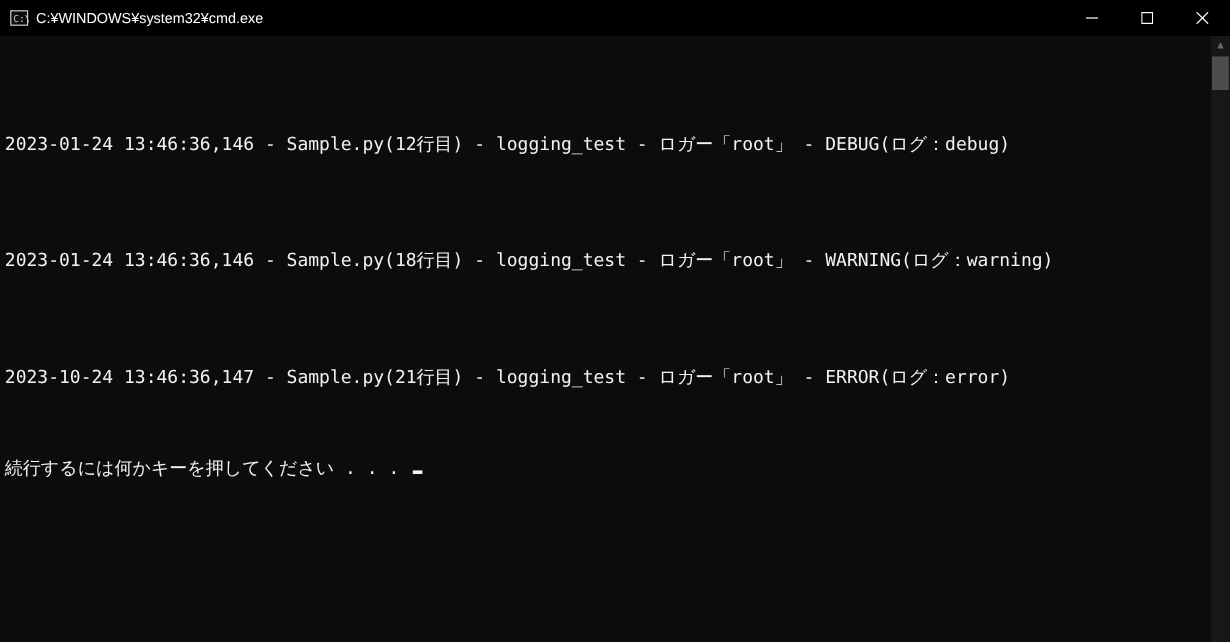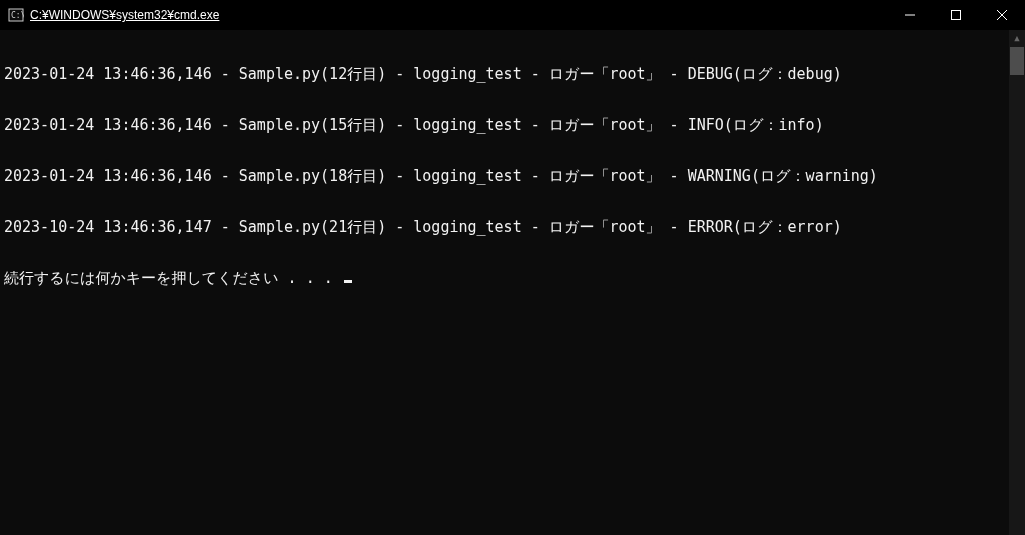--- a/index.html
+++ b/index.html
@@ -45,7 +45,6 @@
   .titlebar-title {
     flex: 0 0 auto;
     white-space: nowrap;
-    text-decoration: underline;
   }
   .titlebar-spacer {
     flex: 1 1 auto;

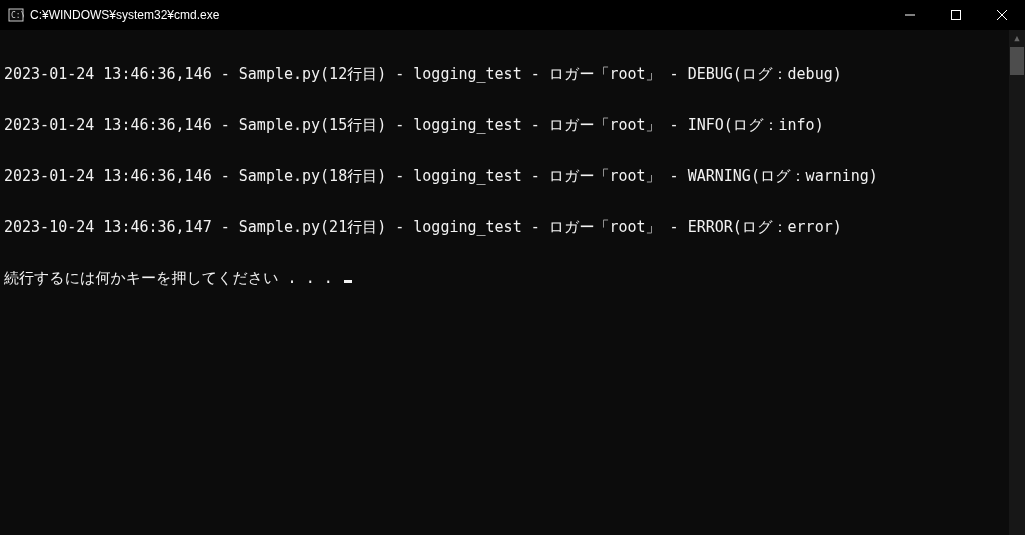--- a/index.html
+++ b/index.html
@@ -83,6 +83,7 @@
   }
   .terminal .line {
     display: block;
+    margin-top: 46px;
   }
   .prompt-line {
     display: flex;

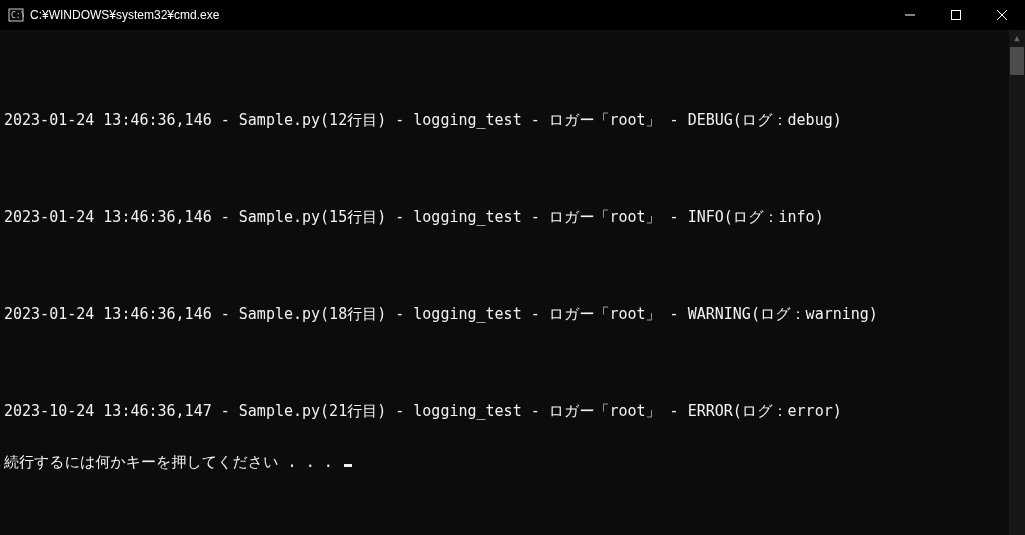--- a/index.html
+++ b/index.html
@@ -161,7 +161,6 @@
   <div class="client">
     <div class="terminal">
       <span class="line">2023-01-24 13:46:36,146 - Sample.py(12行目) - logging_test - ロガー「root」 - DEBUG(ログ：debug)</span>
-      <span class="line">2023-01-24 13:46:36,146 - Sample.py(15行目) - logging_test - ロガー「root」 - INFO(ログ：info)</span>
       <span class="line">2023-01-24 13:46:36,146 - Sample.py(18行目) - logging_test - ロガー「root」 - WARNING(ログ：warning)</span>
       <span class="line">2023-10-24 13:46:36,147 - Sample.py(21行目) - logging_test - ロガー「root」 - ERROR(ログ：error)</span>
       <span class="prompt-line">

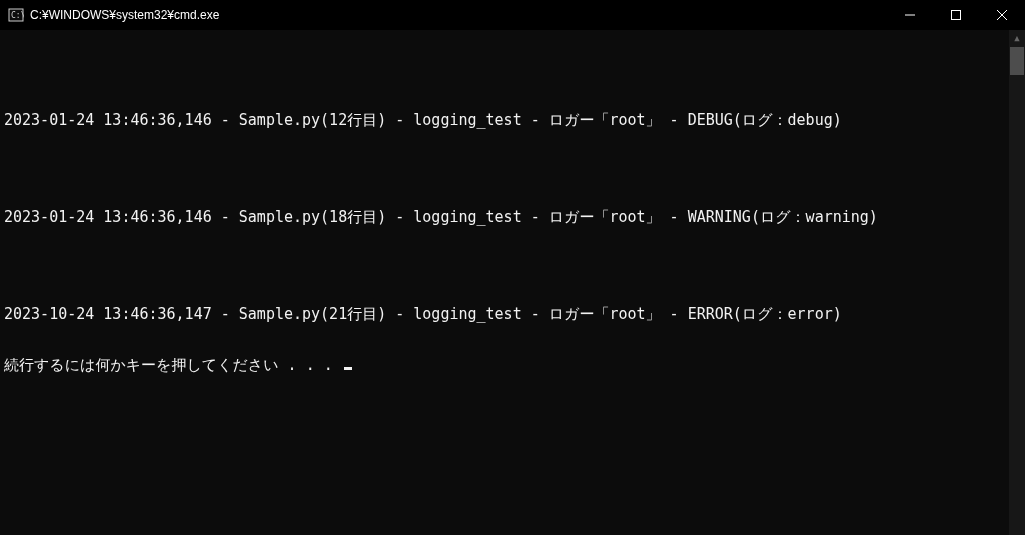--- a/index.html
+++ b/index.html
@@ -88,6 +88,7 @@
   .prompt-line {
     display: flex;
     align-items: baseline;
+    margin-top: 25px;
   }
   .cursor {
     display: inline-block;

